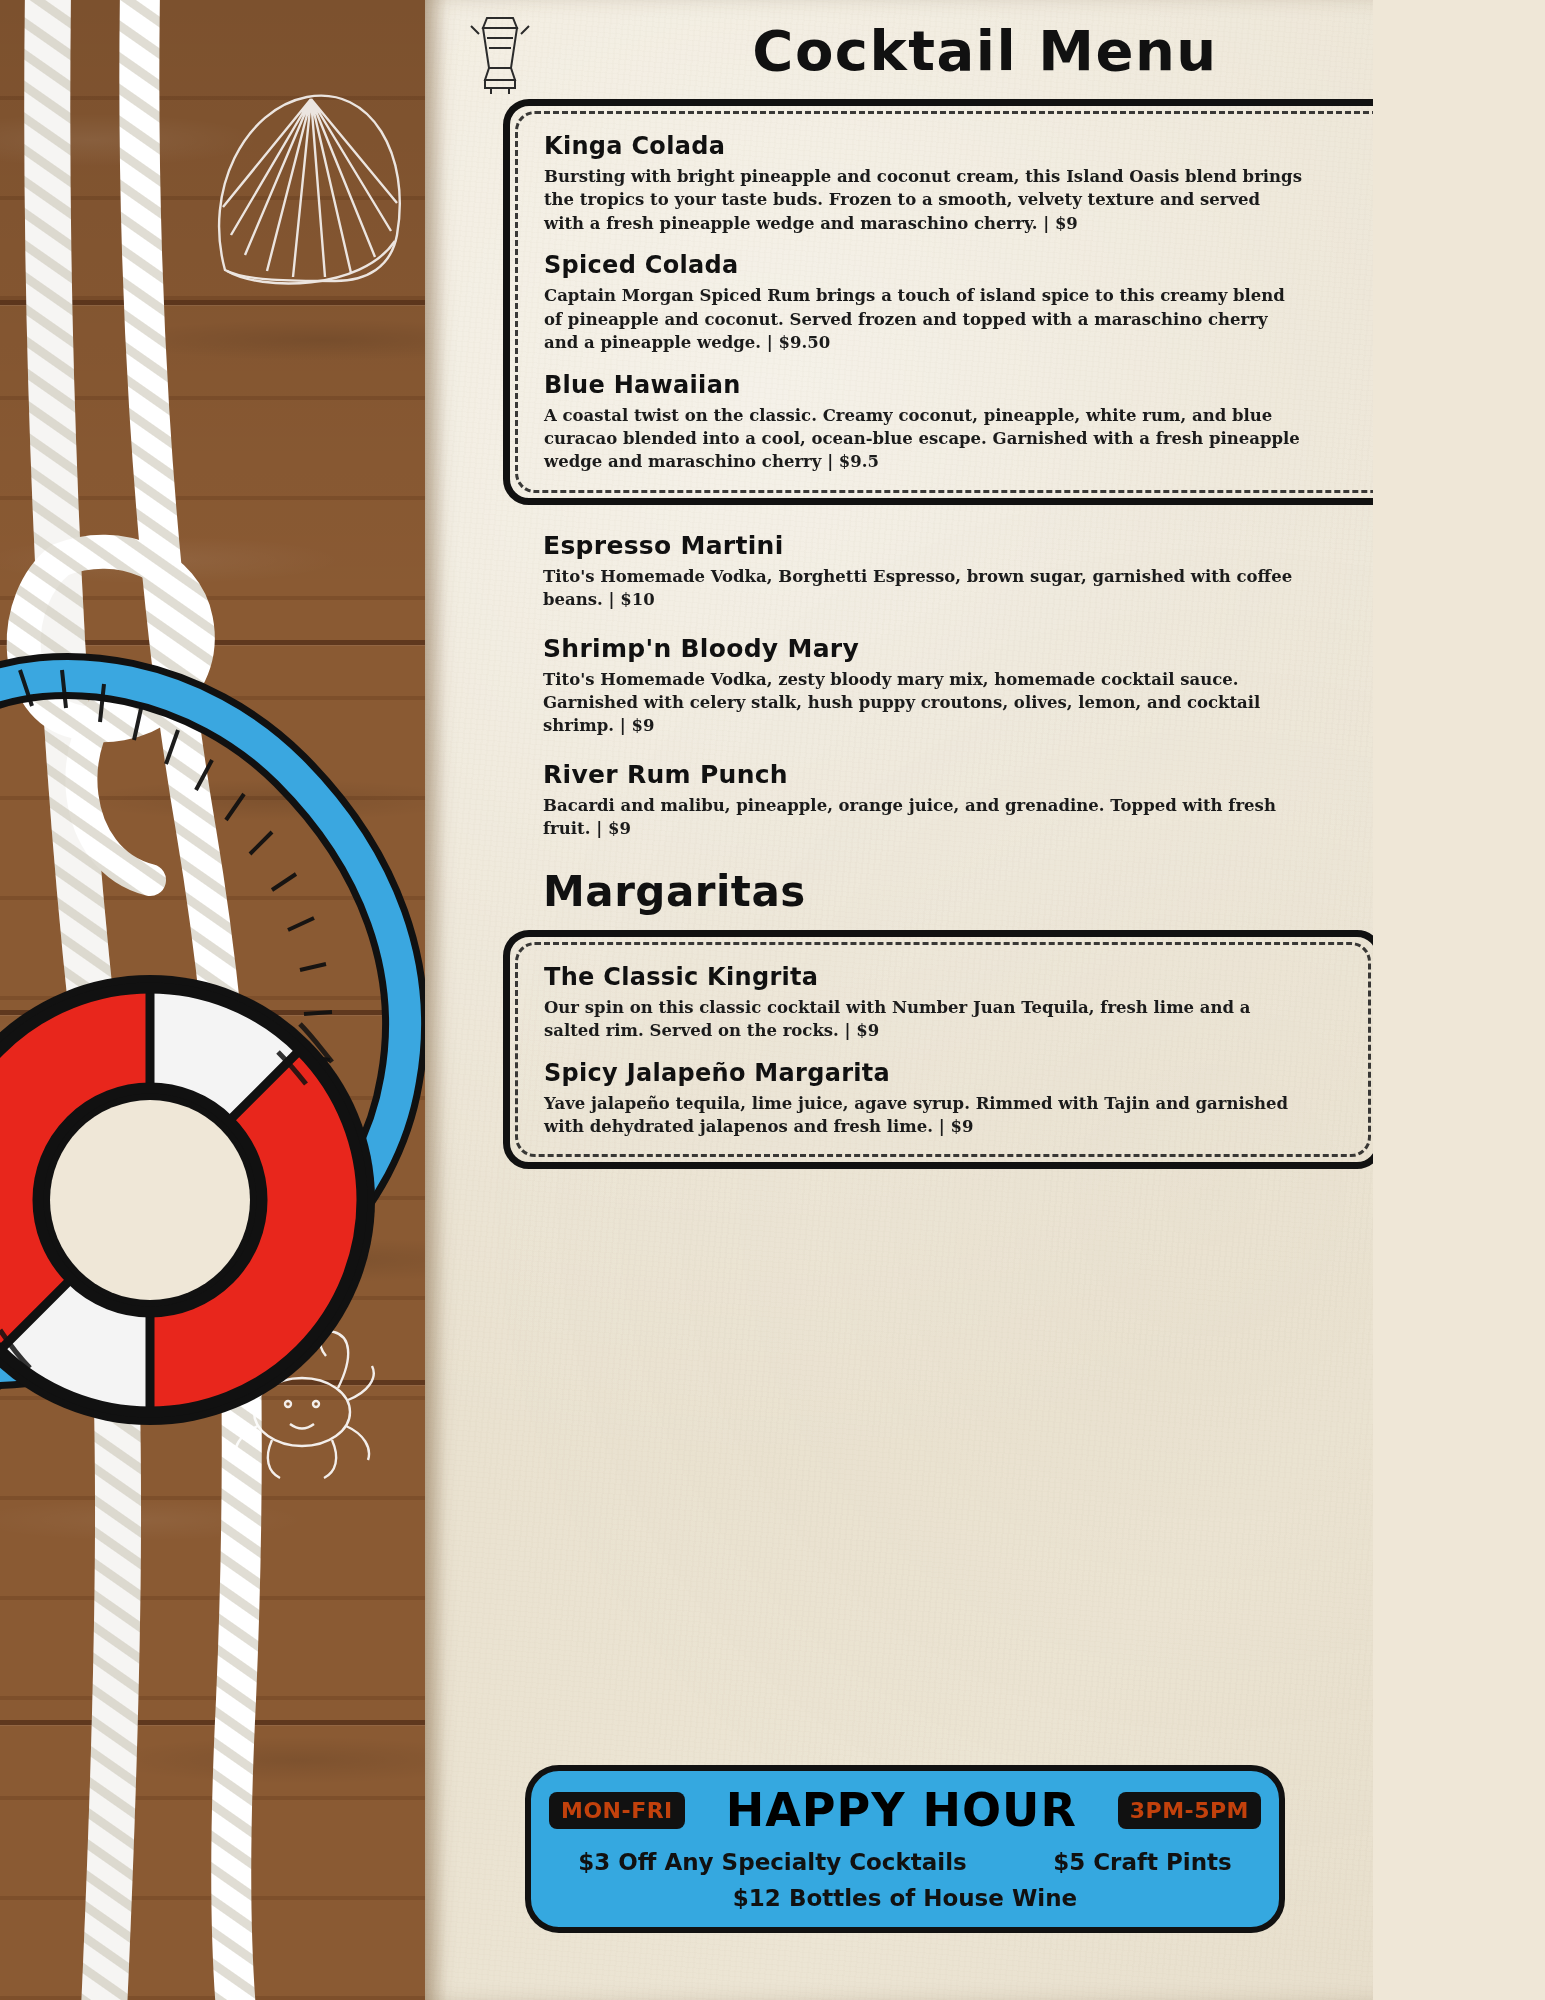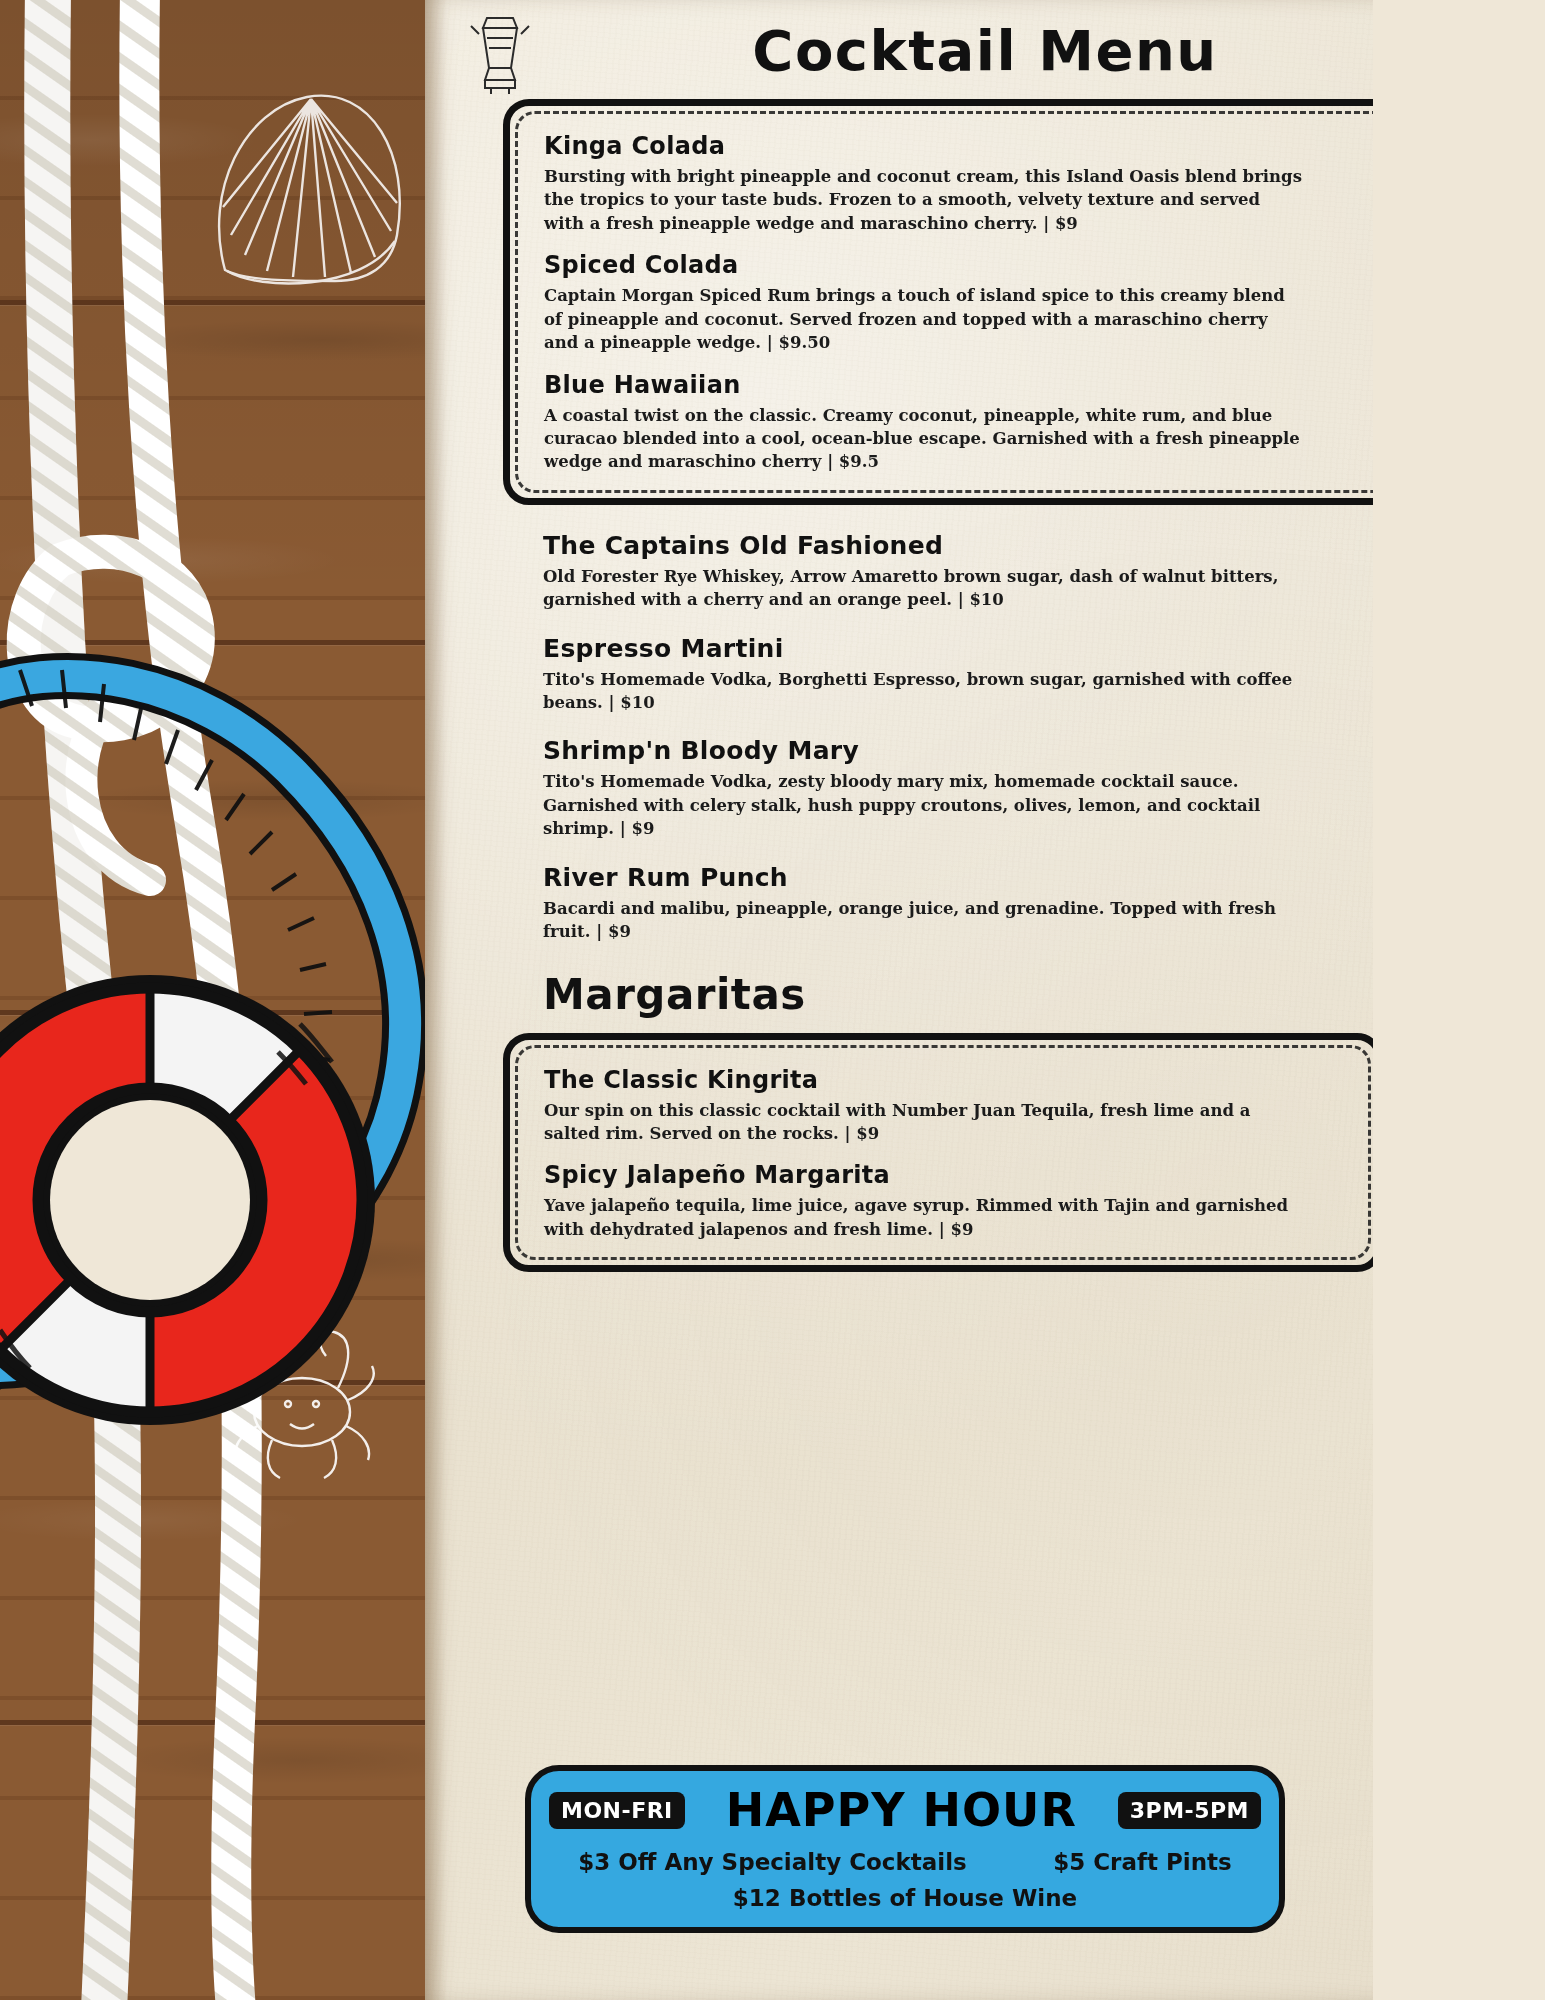--- a/index.html
+++ b/index.html
@@ -370,10 +370,6 @@
       </div>
 
       <div class="loose-list">
-        <div class="item">
-          <p class="item-name">The Captains Old Fashioned</p>
-          <p class="item-desc">Old Forester Rye Whiskey, Arrow Amaretto brown sugar, dash of walnut bitters, garnished with a cherry and an orange peel. | $10</p>
-        </div>
         <div class="item">
           <p class="item-name">Espresso Martini</p>
           <p class="item-desc">Tito's Homemade Vodka, Borghetti Espresso, brown sugar, garnished with coffee beans. | $10</p>

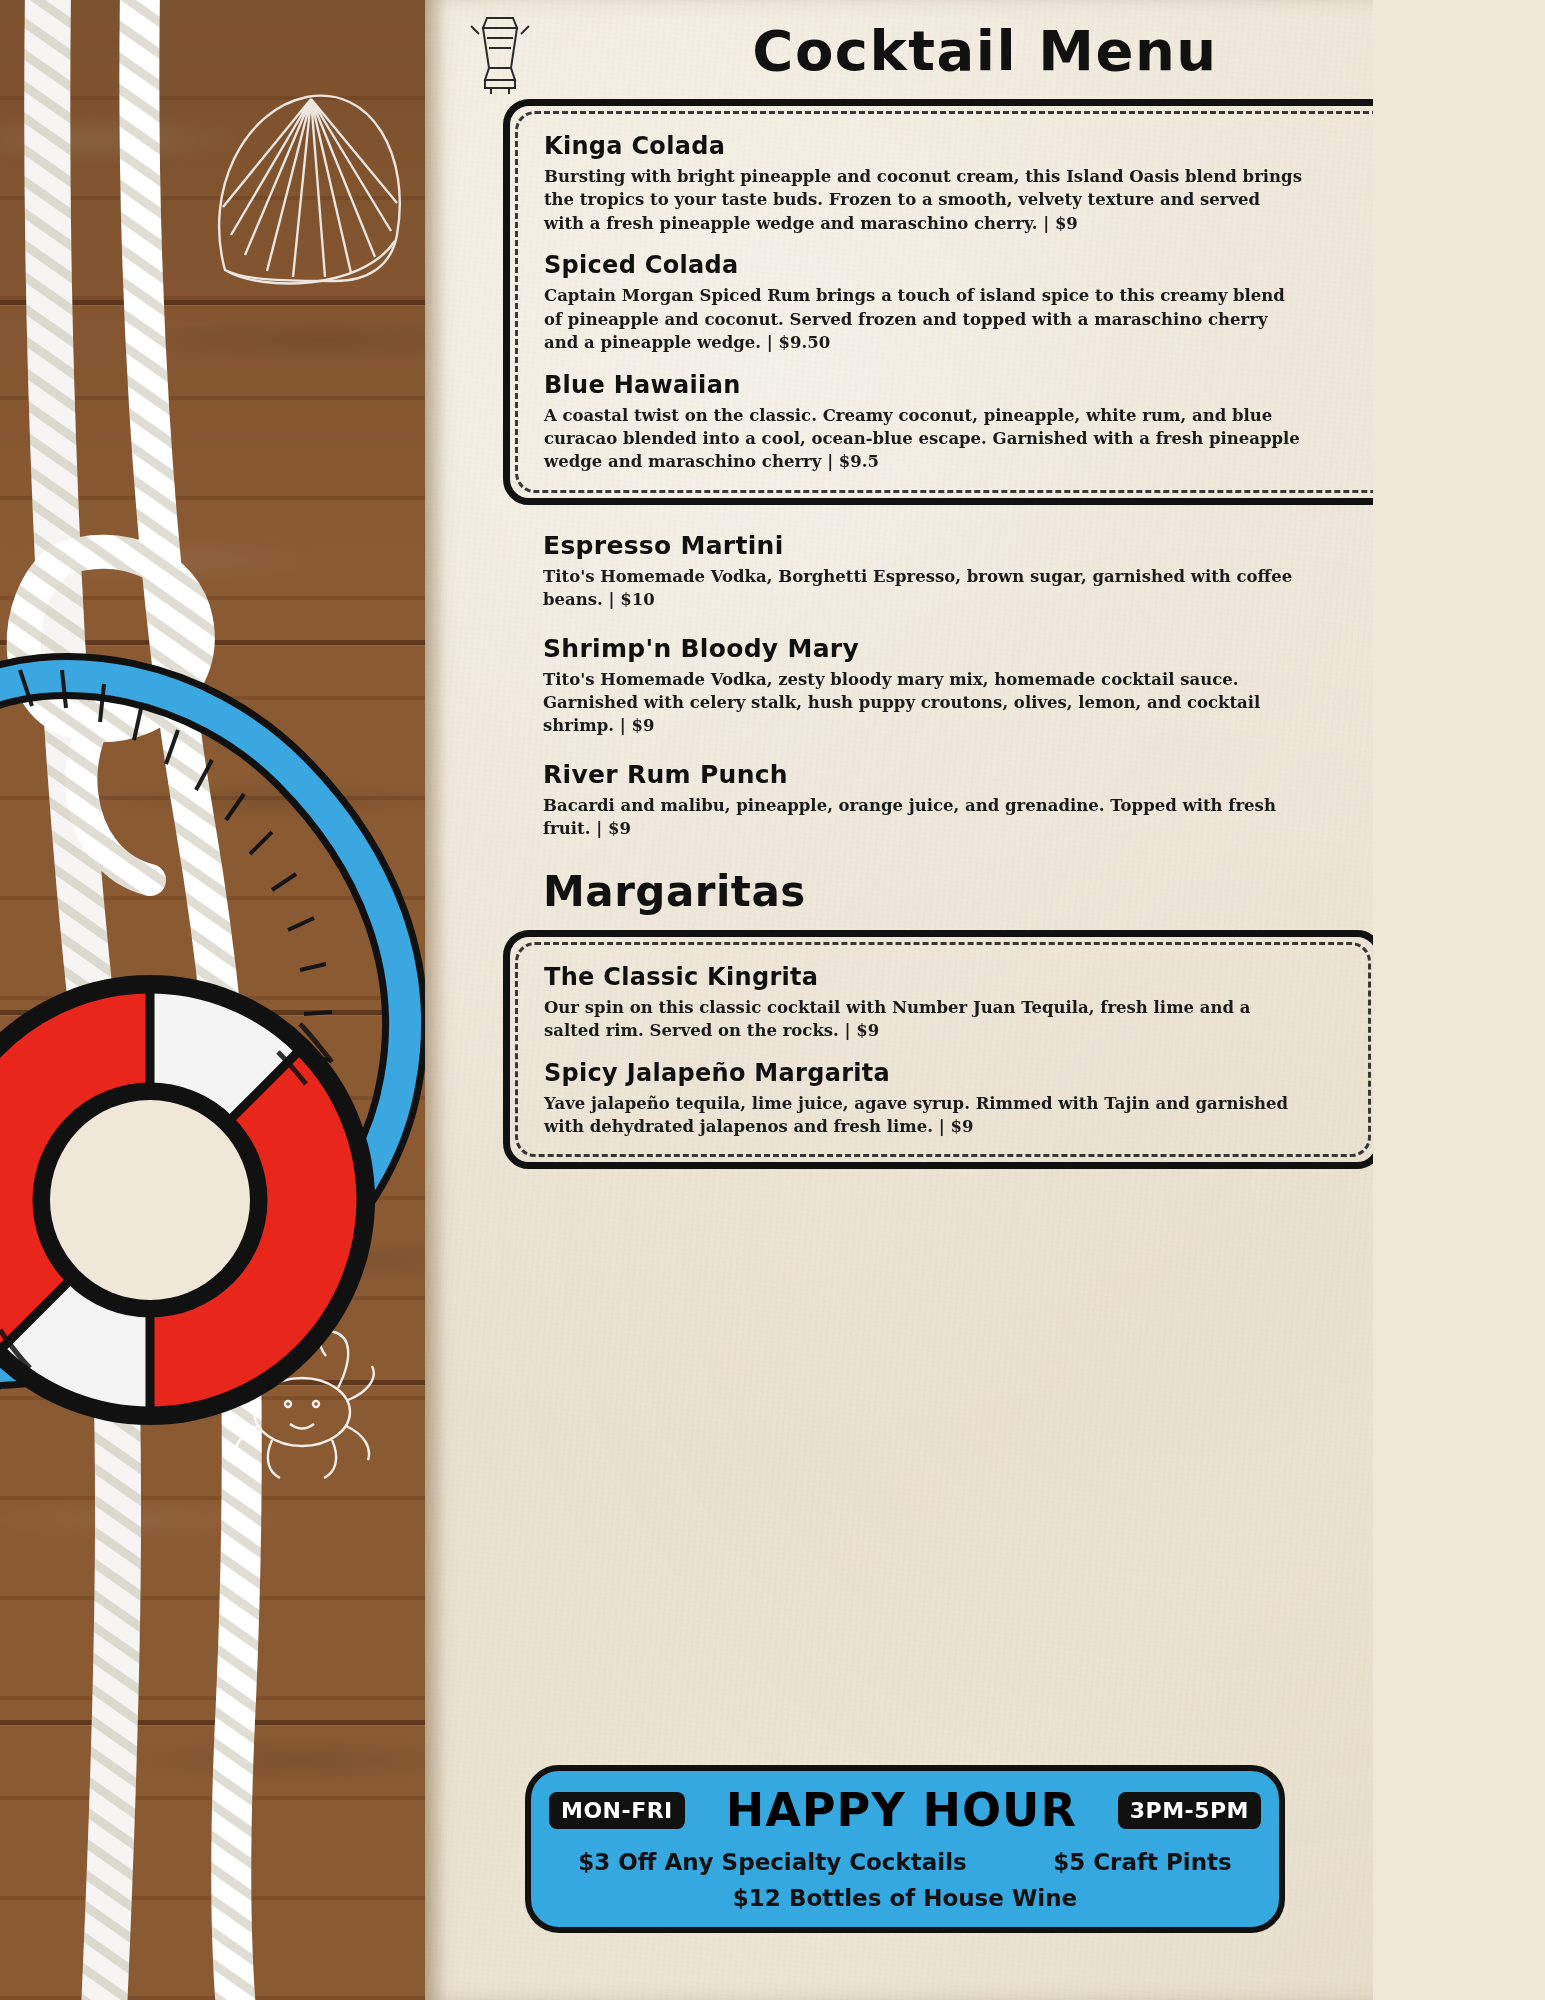--- a/index.html
+++ b/index.html
@@ -202,7 +202,7 @@
   }
   .hh-pill {
     background: #111;
-    color: #ffffff;
+    color: #c2410c;
     border-radius: 8px;
     padding: 6px 12px;
     font-size: 22px;

